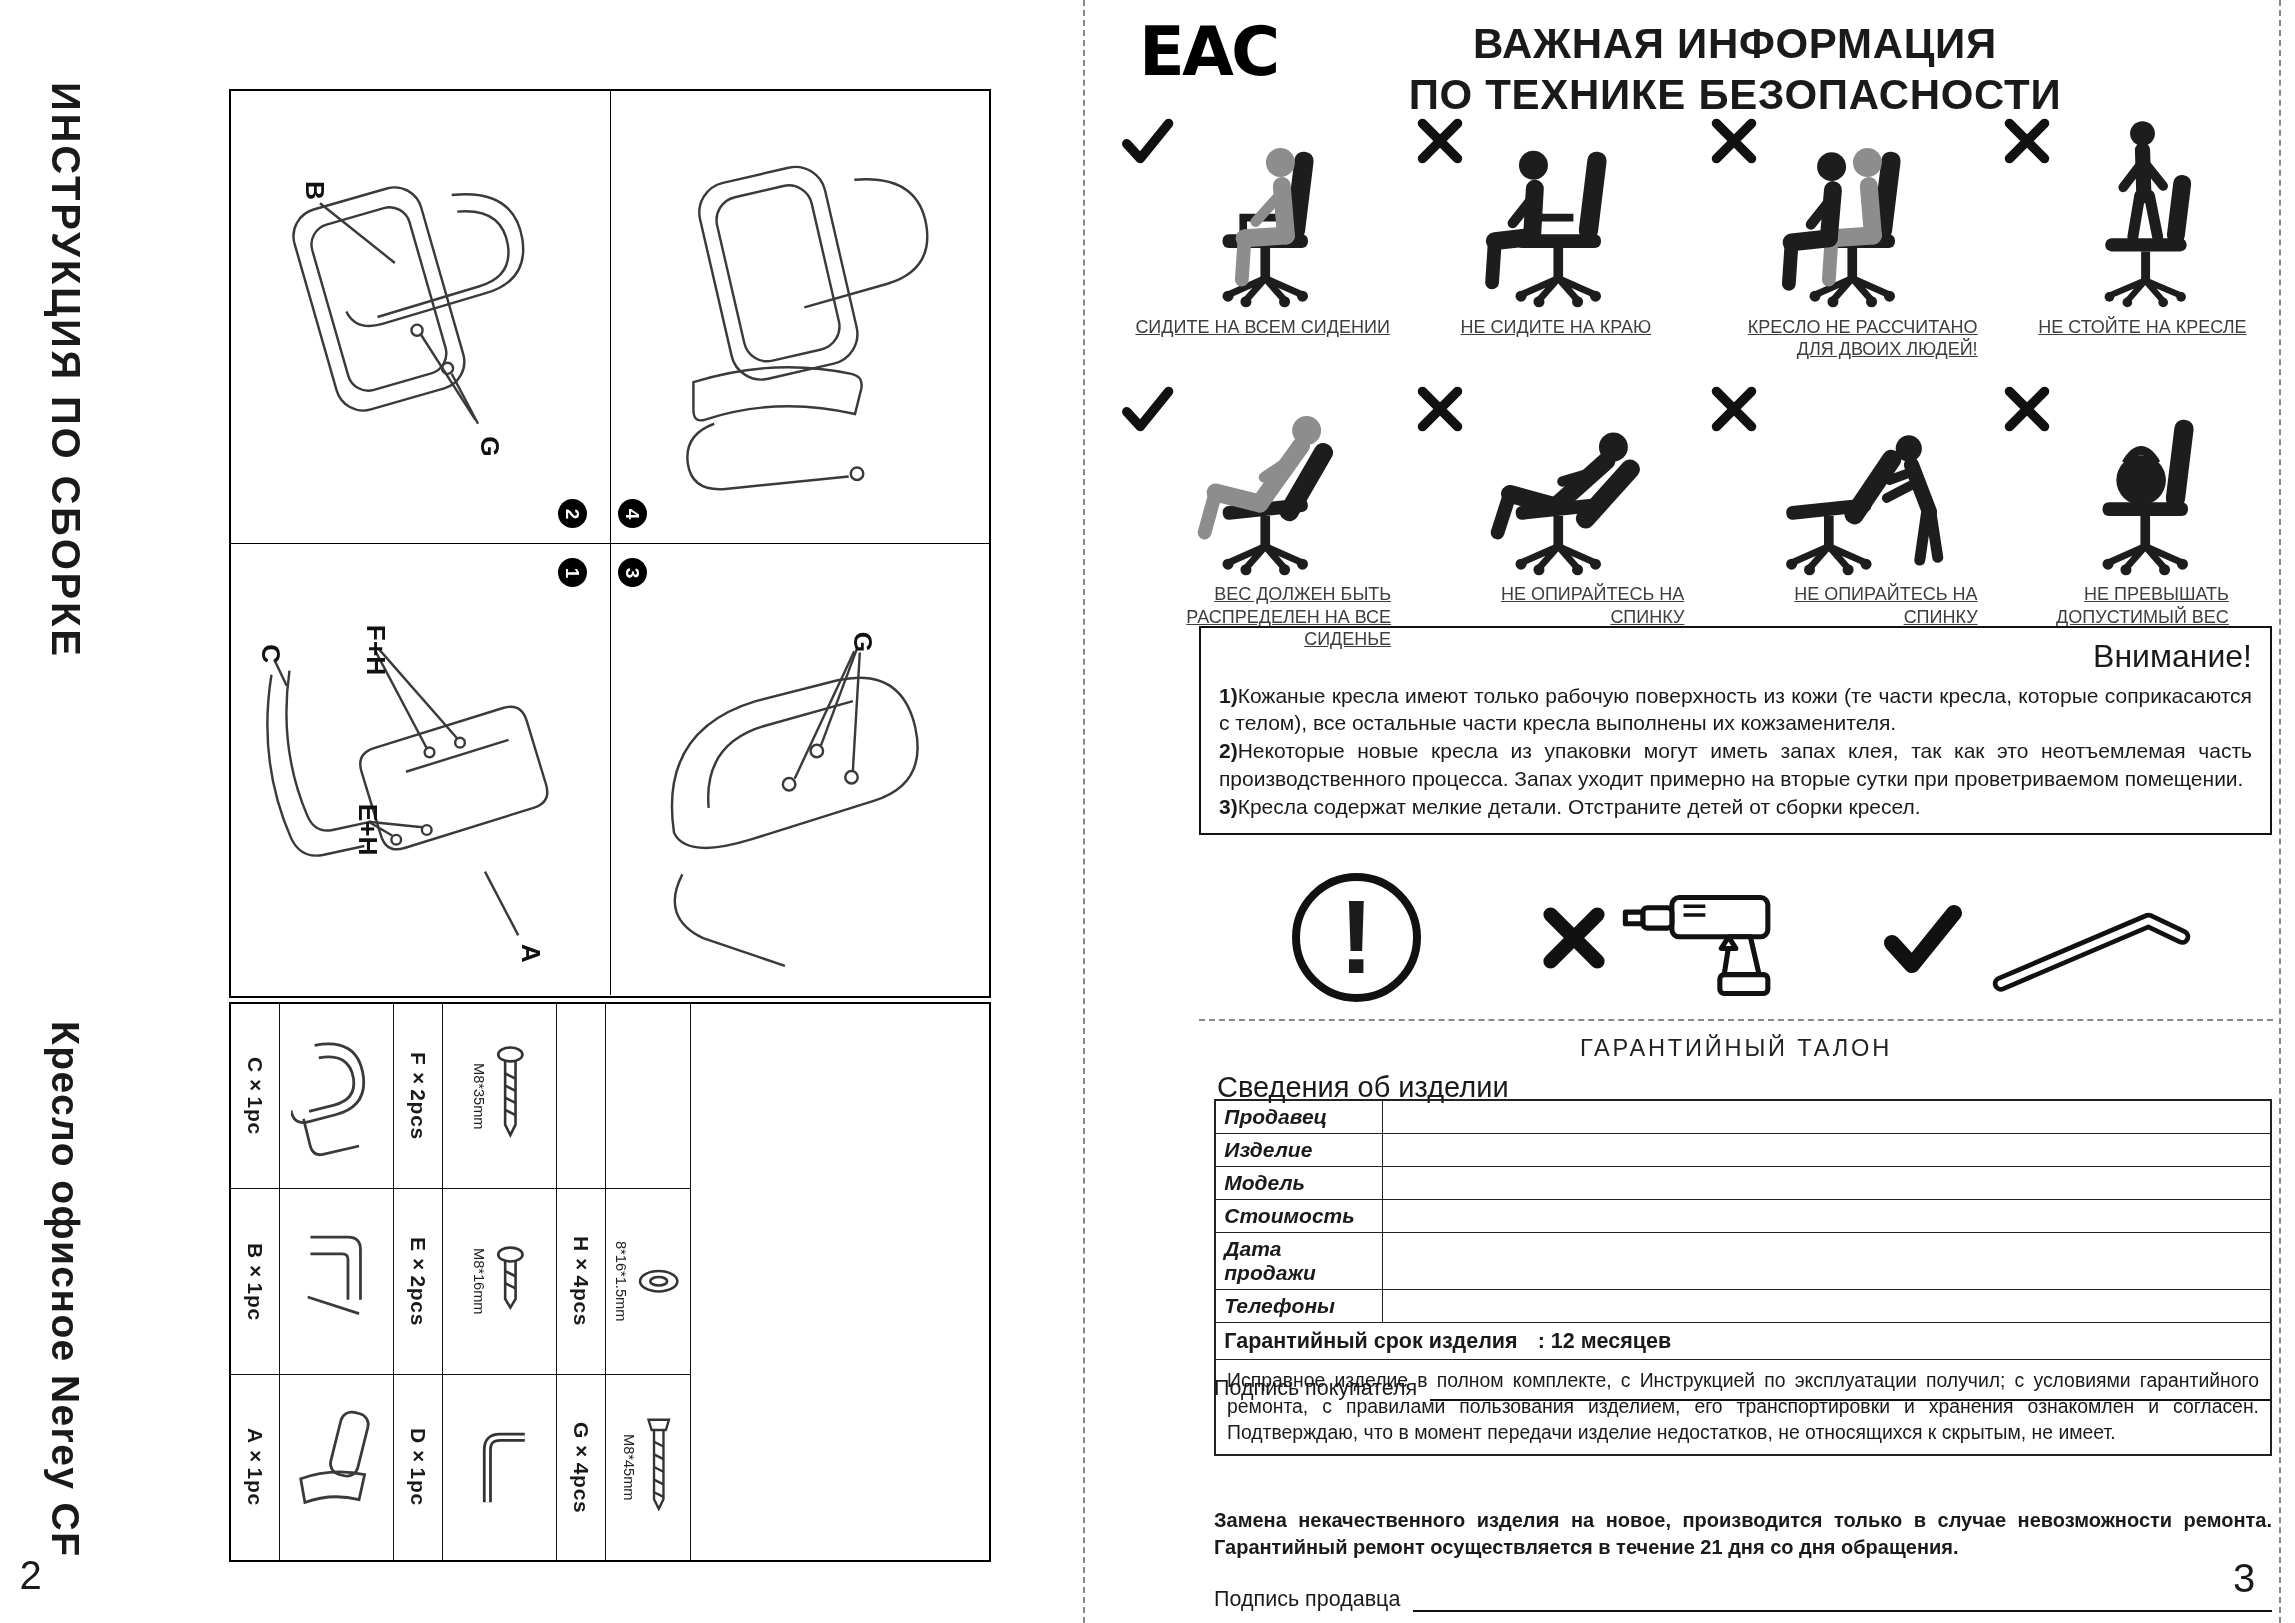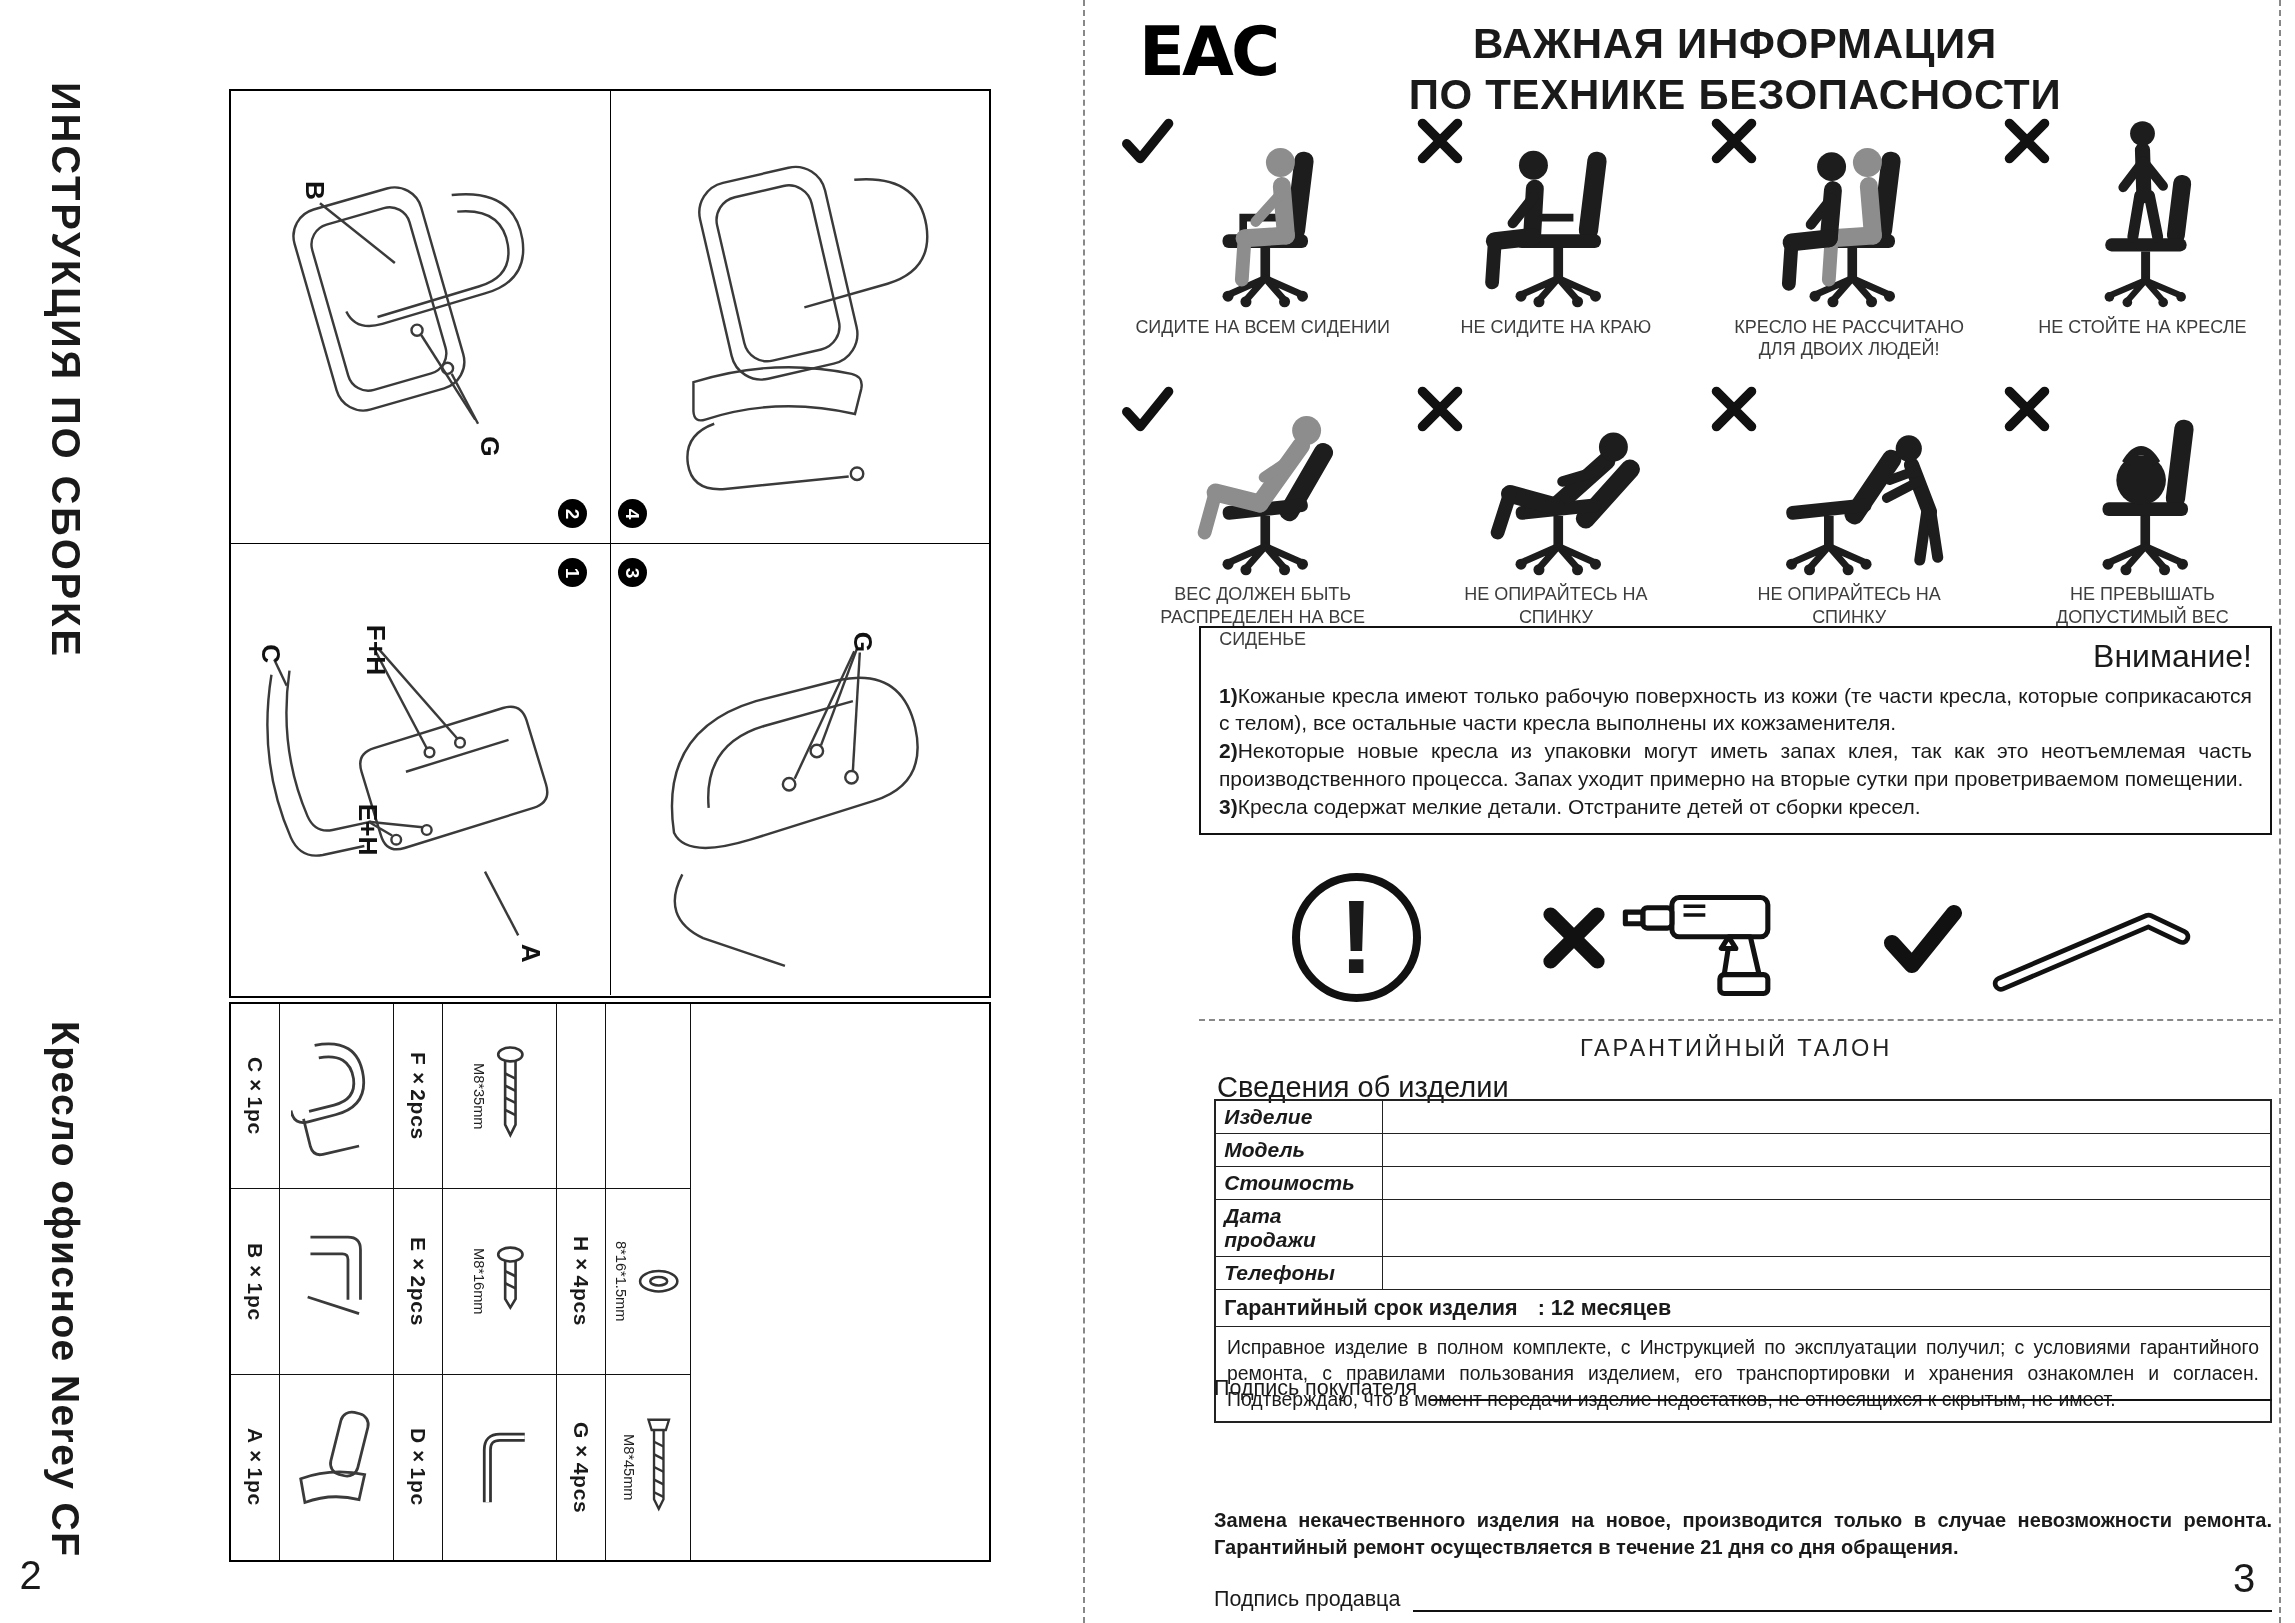--- a/index.html
+++ b/index.html
@@ -59,8 +59,8 @@
               grid-template-columns:repeat(4,1fr);grid-auto-rows:258px;row-gap:9.7px;}
   .picto{position:relative;margin:0;display:flex;flex-direction:column;align-items:center;}
   .picto-art{width:215px;height:193px;flex:0 0 auto;}
-  .picto figcaption{margin-top:5.6px;font-size:18px;color:#3d3d3d;text-align:center;
-                    line-height:1.25;max-width:257px;}
+  .picto figcaption{margin-top:5.6px;font-size:18px;color:#3d3d3d;text-align:right;
+                    line-height:1.25;max-width:257px;text-decoration:underline;}
   .picto figcaption.narrow{max-width:173px;}
   .mark{position:absolute;left:4.2px;top:-2.8px;width:54px;height:54px;}
   .mark svg{width:100%;height:100%;}

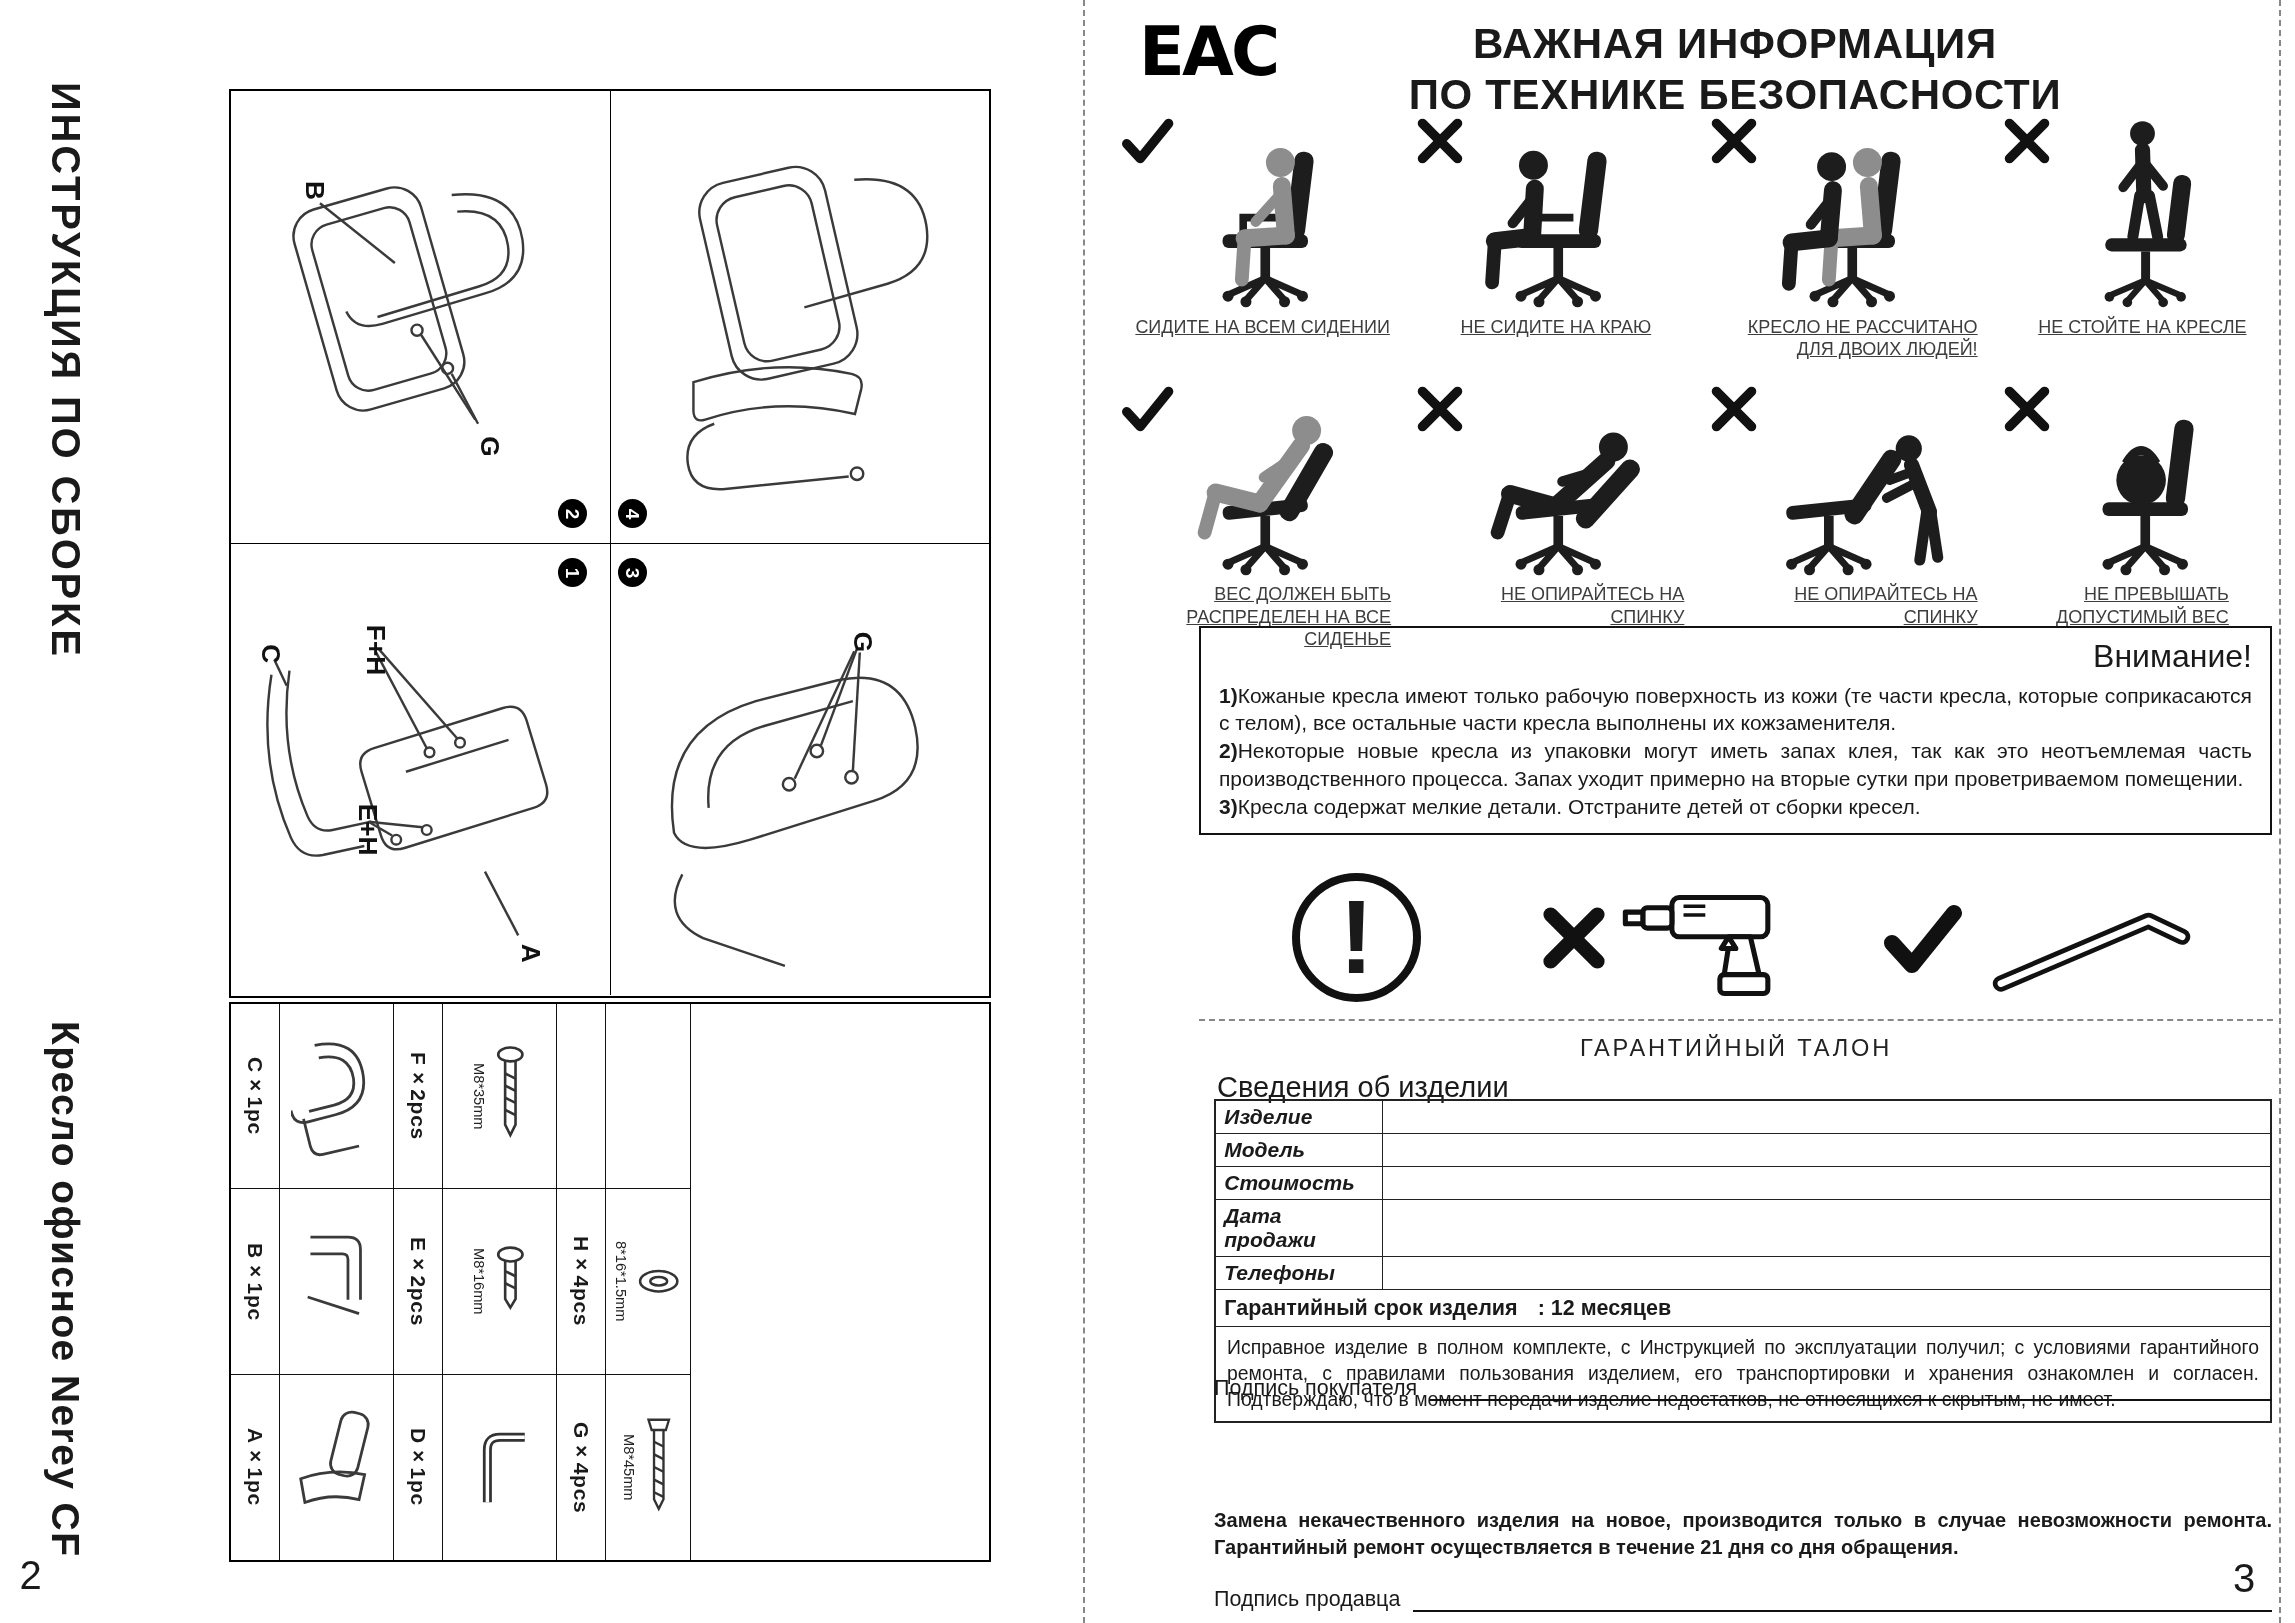--- a/index.html
+++ b/index.html
@@ -572,6 +572,10 @@
 
   <div class="abs warranty-table">
     <div class="wrow">
+      <div class="wlabel">Продавец</div>
+        <div class="wvalue"></div>
+    </div>
+    <div class="wrow">
       <div class="wlabel">Изделие</div>
         <div class="wvalue"></div>
     </div>

